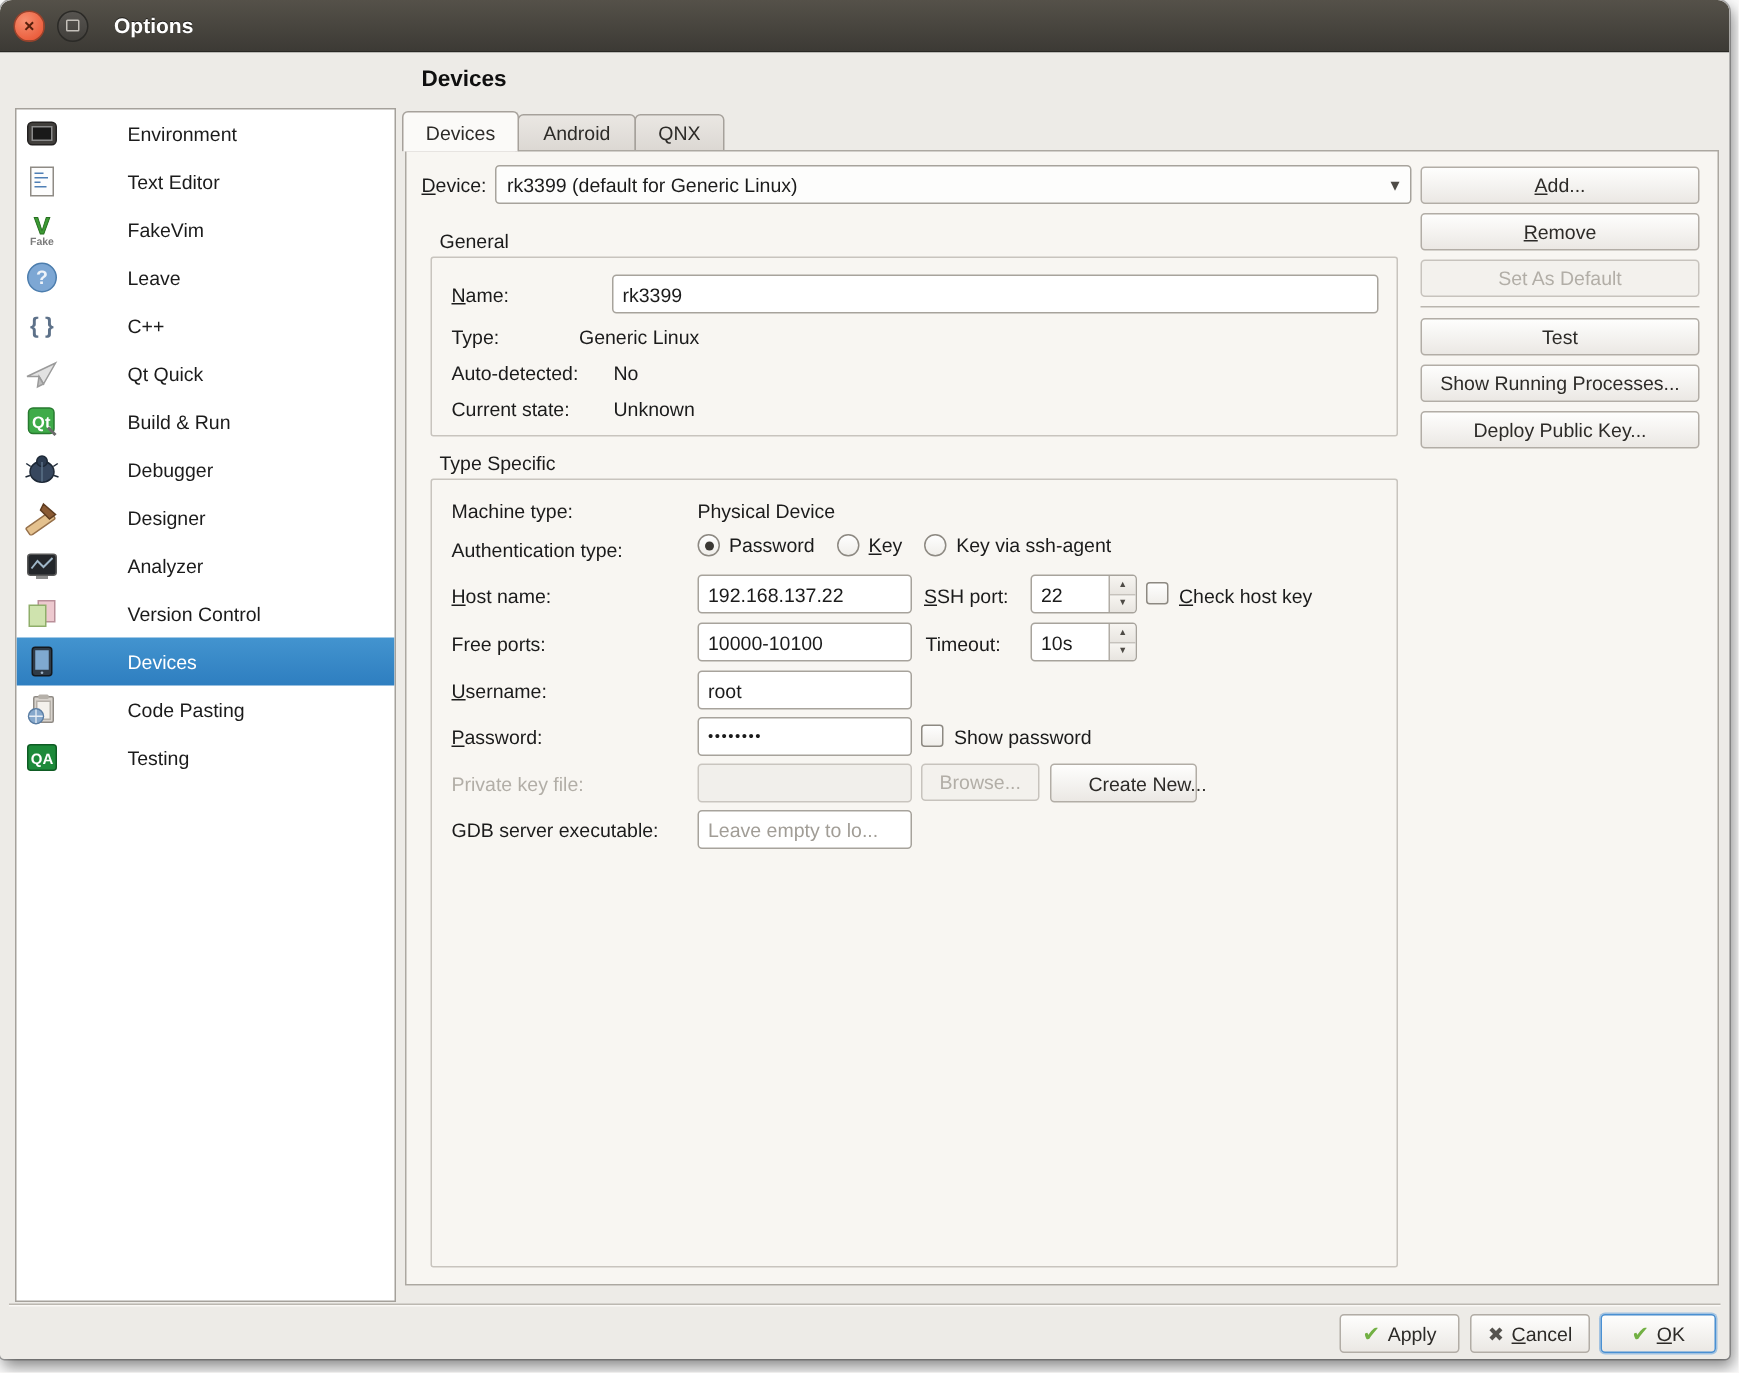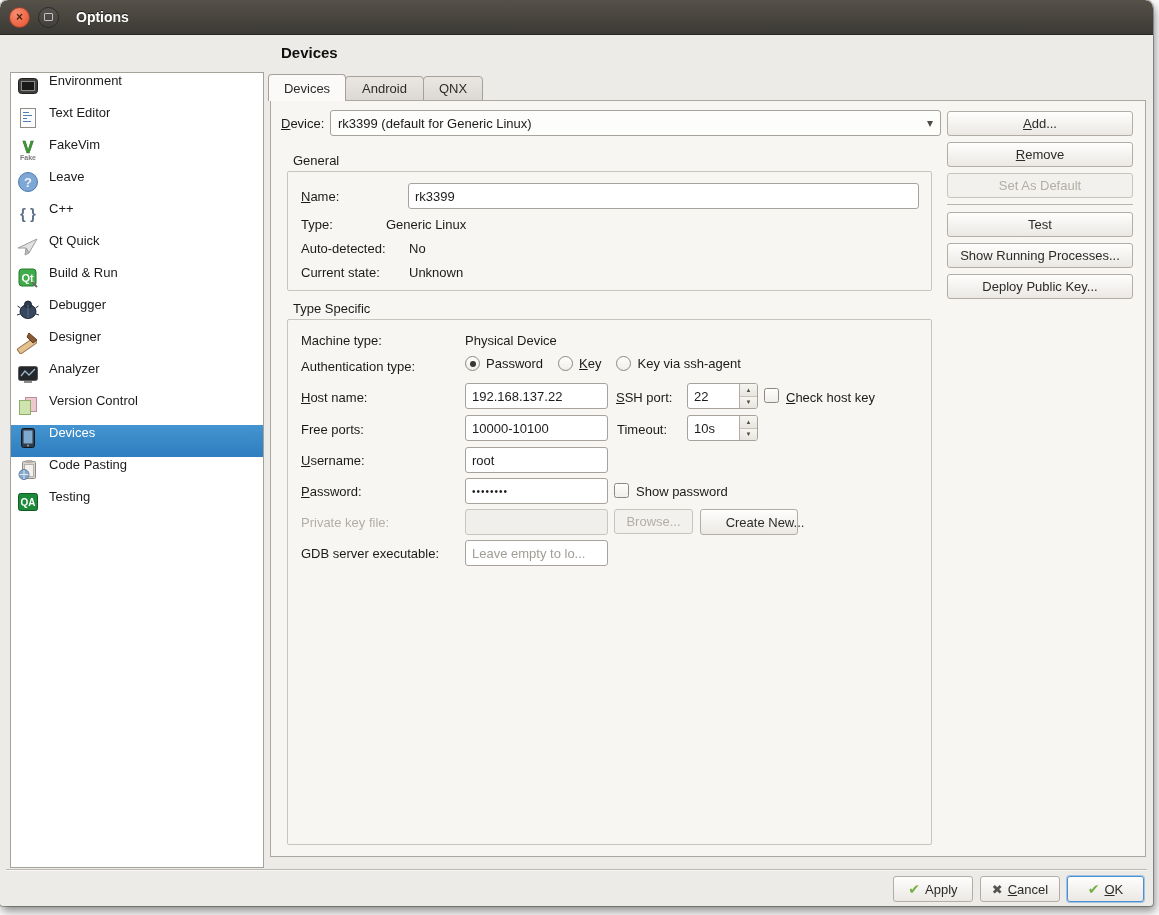--- a/index.html
+++ b/index.html
@@ -34,7 +34,7 @@
   
   .filter{position:absolute;left:10px;top:44px;width:254px;height:23px;}
   .listbox{position:absolute;left:10px;top:72px;width:254px;height:796px;background:#fff;border:1px solid #a5a19b;box-sizing:border-box;overflow:hidden;}
-  .litem{height:32px;display:flex;padding-left:4px;font-size:13px;color:#1b1b1b;cursor:default;}
+  .litem{height:32px;display:flex;align-items:center;padding-left:4px;font-size:13px;color:#1b1b1b;cursor:default;gap:36px;}
   .litem .ic{width:26px;height:26px;flex:0 0 26px;display:flex;align-items:center;justify-content:center;margin-right:8px;}
   .litem.sel{background:linear-gradient(#4394cf,#2e7ec0);color:#fff;}
   

